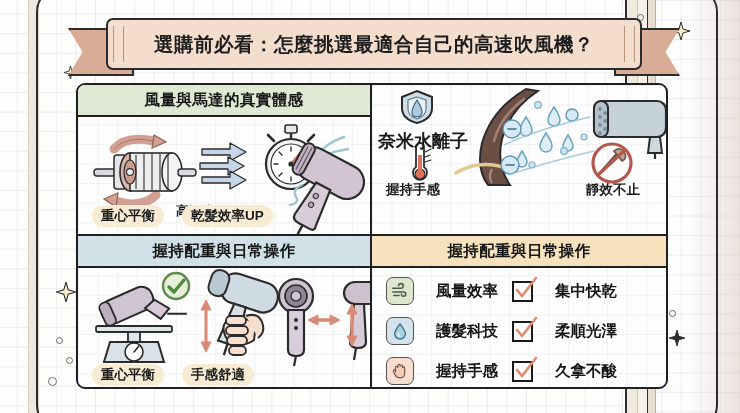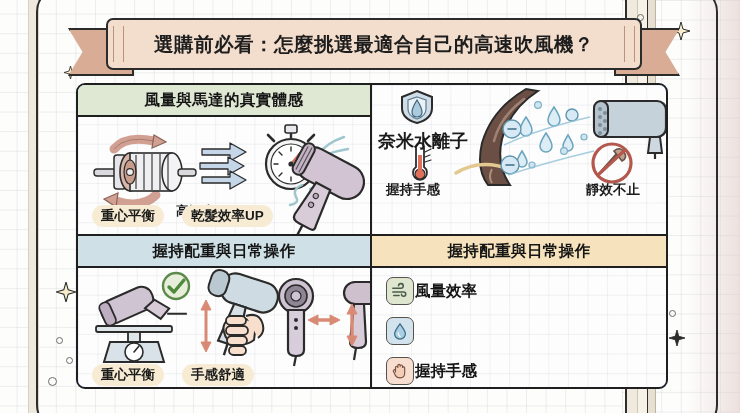--- a/index.html
+++ b/index.html
@@ -108,7 +108,7 @@
   
   .sum{position:absolute;left:14px;top:8px;display:flex;gap:14px;}
   .sum-col{display:flex;flex-direction:column;gap:10px;}
-  .sum-row{display:flex;align-items:center;gap:1px;height:30px;}
+  .sum-row{display:flex;align-items:center;gap:22px;height:30px;}
   .badge{
     width:26px;height:26px;border-radius:7px;border:1.6px solid #55524c;
     display:flex;align-items:center;justify-content:center;flex:0 0 auto;

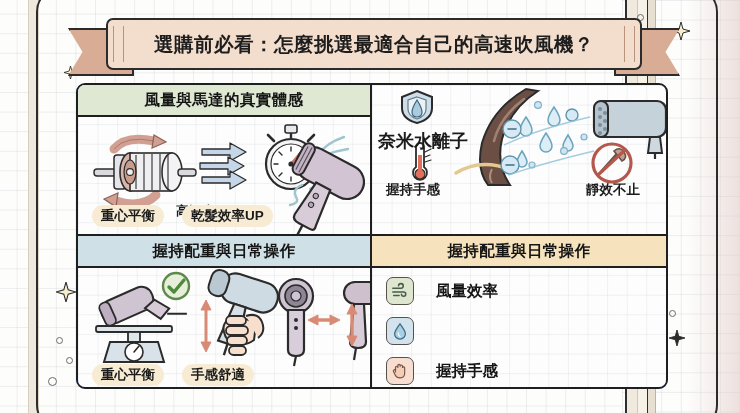--- a/index.html
+++ b/index.html
@@ -465,6 +465,32 @@
             </div>
           </div>
 
+          <div class="sum-col">
+            <div class="sum-row">
+              <span class="chk">
+                <svg width="26" height="26" viewBox="0 0 26 26">
+                    <path d="M4 14 L9 20 L23 2" fill="none" stroke="#e08a72" stroke-width="2.6" stroke-linecap="round" stroke-linejoin="round"></path>
+                  </svg>
+              </span>
+              <span class="sum-txt">集中快乾</span>
+            </div>
+            <div class="sum-row">
+              <span class="chk">
+                <svg width="26" height="26" viewBox="0 0 26 26">
+                    <path d="M4 14 L9 20 L23 2" fill="none" stroke="#e08a72" stroke-width="2.6" stroke-linecap="round" stroke-linejoin="round"></path>
+                  </svg>
+              </span>
+              <span class="sum-txt">柔順光澤</span>
+            </div>
+            <div class="sum-row">
+              <span class="chk">
+                <svg width="26" height="26" viewBox="0 0 26 26">
+                    <path d="M4 14 L9 20 L23 2" fill="none" stroke="#e08a72" stroke-width="2.6" stroke-linecap="round" stroke-linejoin="round"></path>
+                  </svg>
+              </span>
+              <span class="sum-txt">久拿不酸</span>
+            </div>
+          </div>
 
         </div>
       </div>

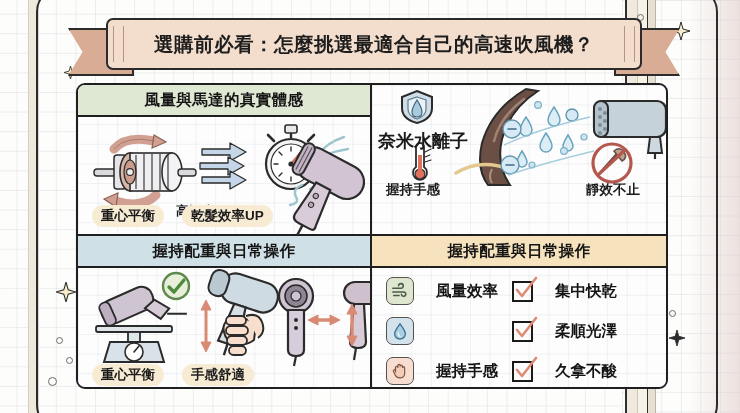--- a/index.html
+++ b/index.html
@@ -454,6 +454,7 @@
                   <path d="M8 12 q0 3 2 4" stroke="#fff" stroke-width="1.3" fill="none" stroke-linecap="round"></path>
                 </svg>
               </span>
+              <span class="sum-txt">護髮科技</span>
             </div>
             <div class="sum-row">
               <span class="badge peach">

